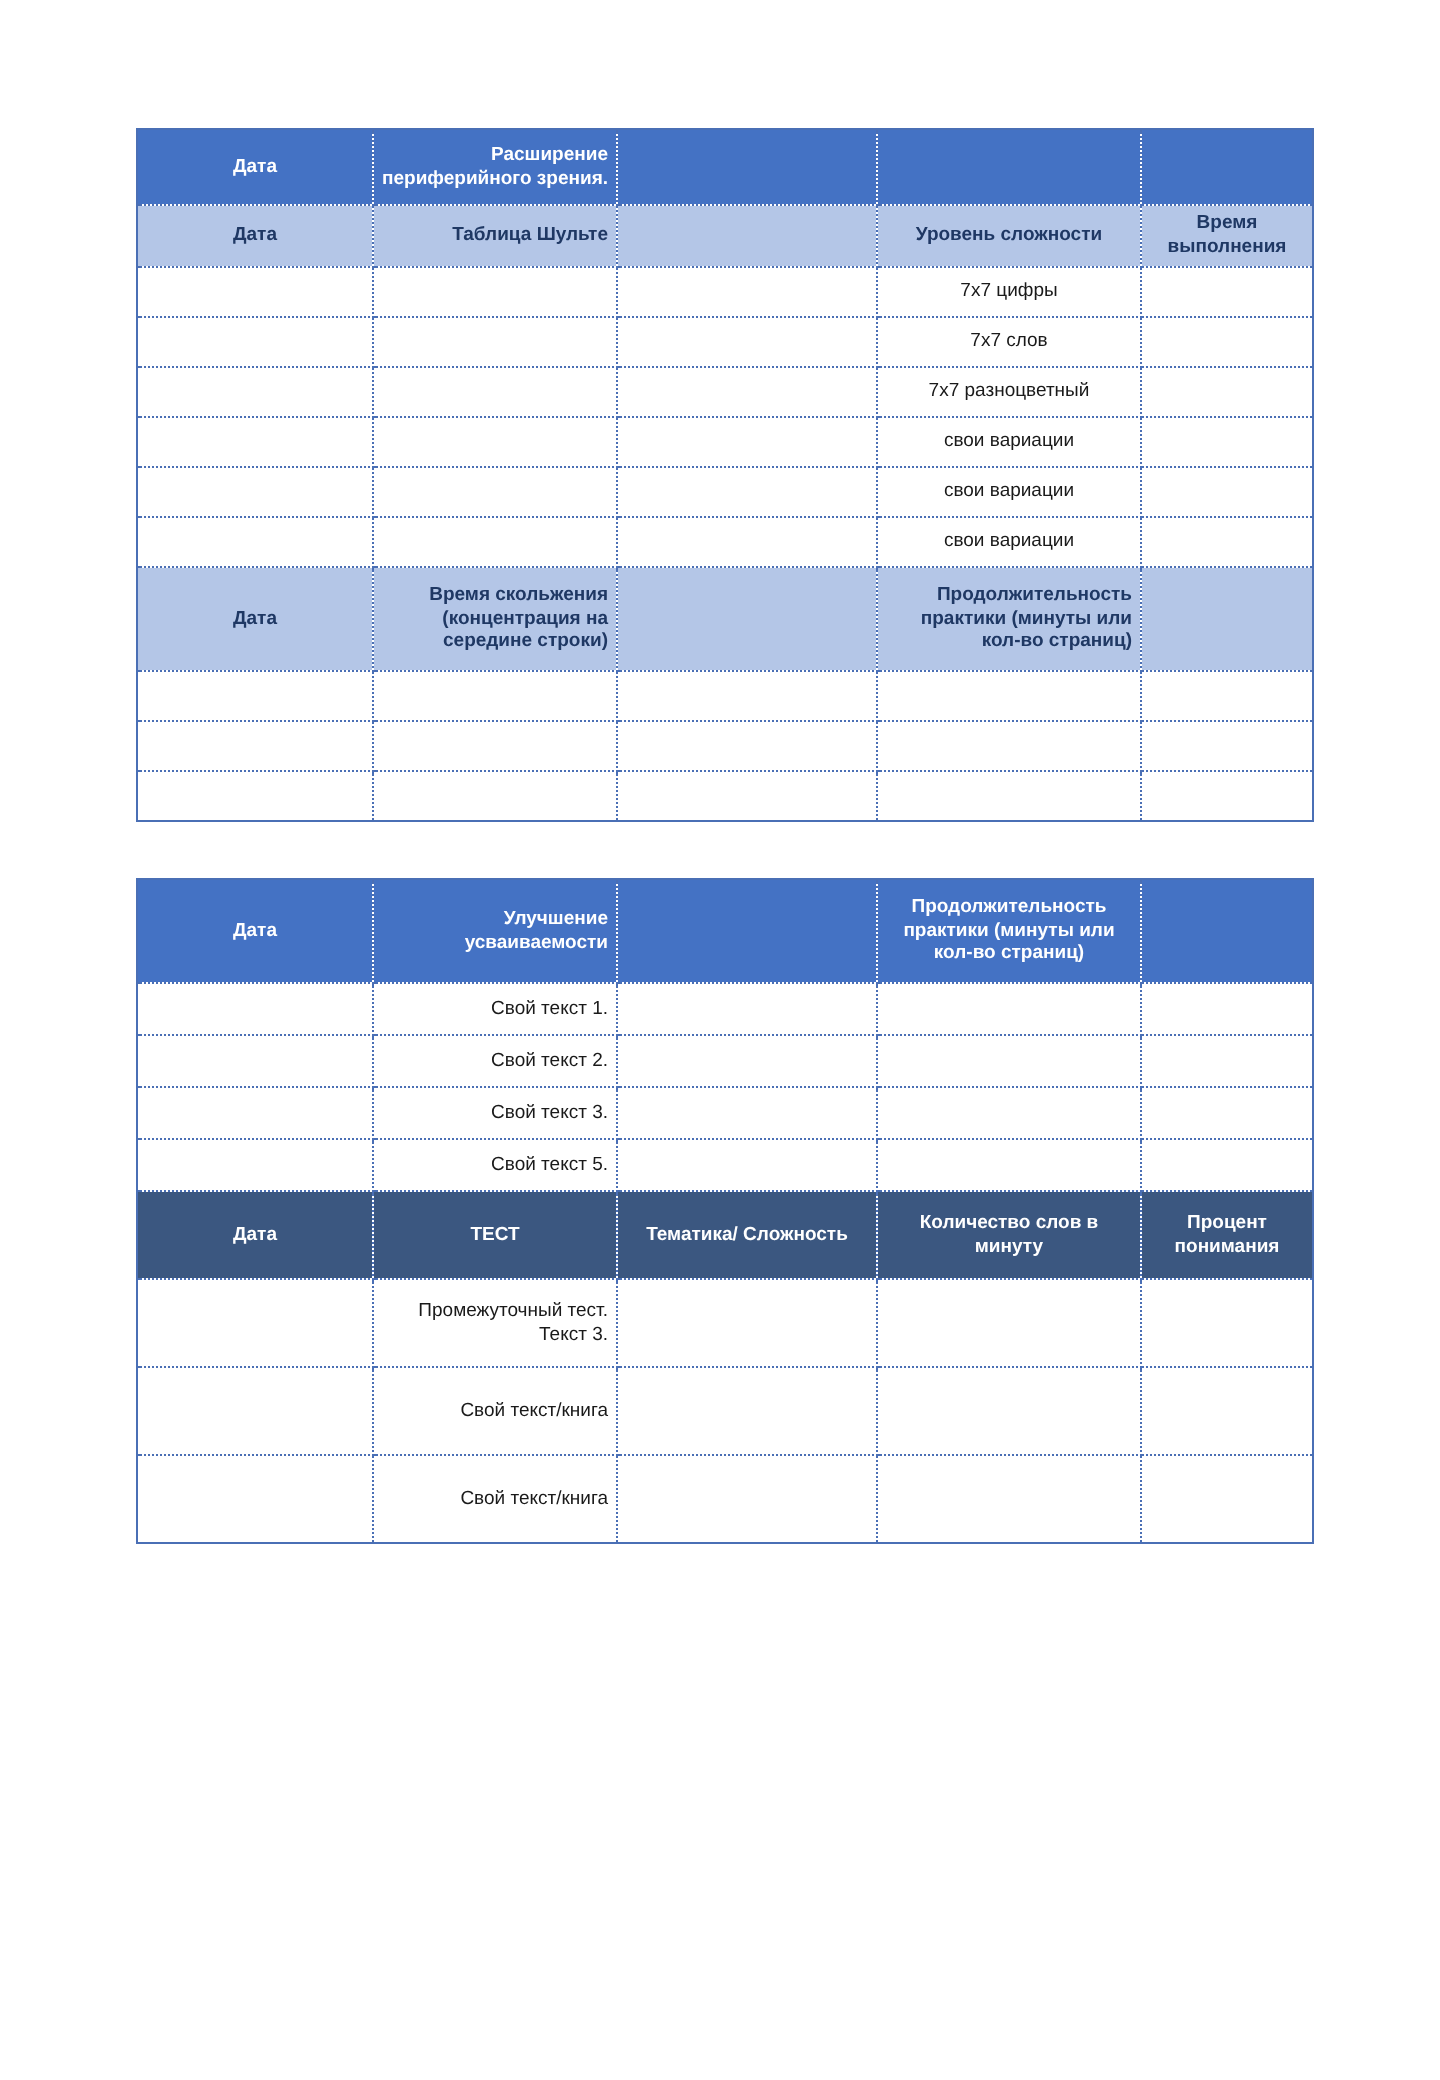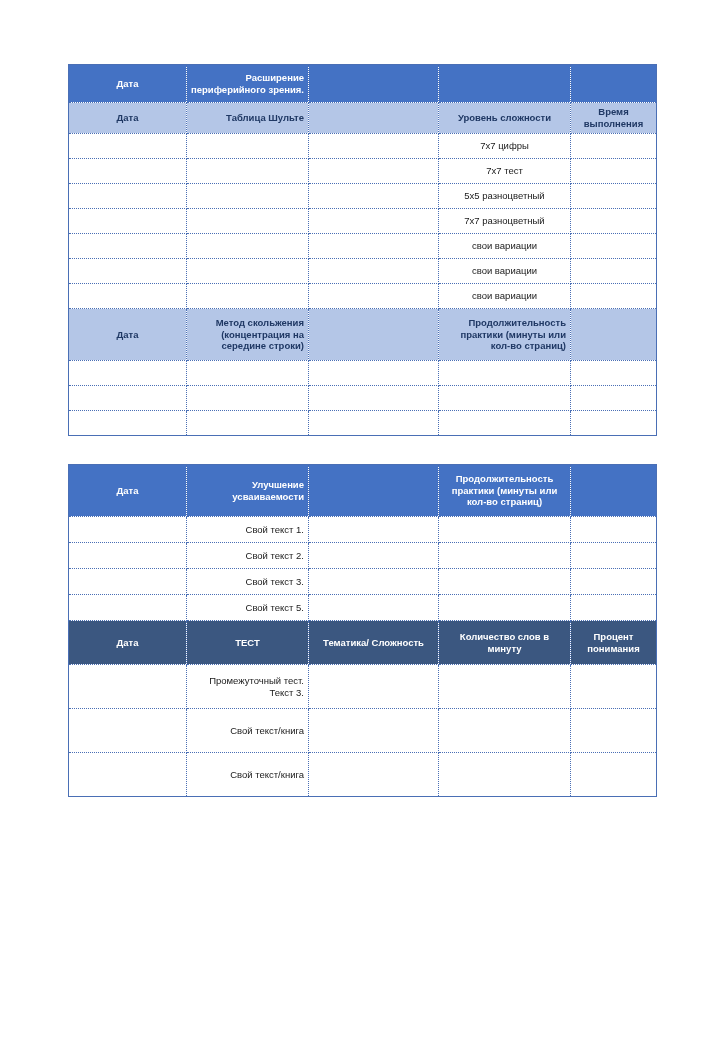--- a/index.html
+++ b/index.html
@@ -132,7 +132,7 @@
         <td class="cell-center"></td>
         <td class="cell-left"></td>
         <td class="cell-center"></td>
-        <td class="cell-center">7x7 тест</td>
+        <td class="cell-center">7x7 слов</td>
         <td class="cell-center"></td>
       </tr>
       <tr class="row-h25">

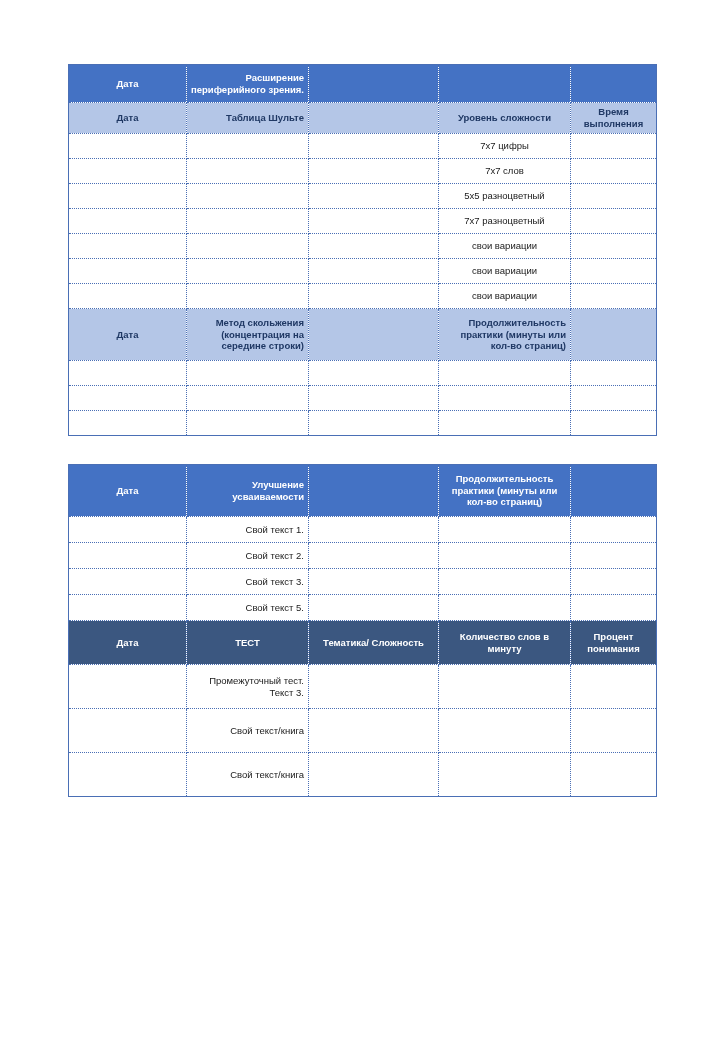--- a/index.html
+++ b/index.html
@@ -139,13 +139,6 @@
         <td class="cell-center"></td>
         <td class="cell-left"></td>
         <td class="cell-center"></td>
-        <td class="cell-center">5x5 разноцветный</td>
-        <td class="cell-center"></td>
-      </tr>
-      <tr class="row-h25">
-        <td class="cell-center"></td>
-        <td class="cell-left"></td>
-        <td class="cell-center"></td>
         <td class="cell-center">7x7 разноцветный</td>
         <td class="cell-center"></td>
       </tr>

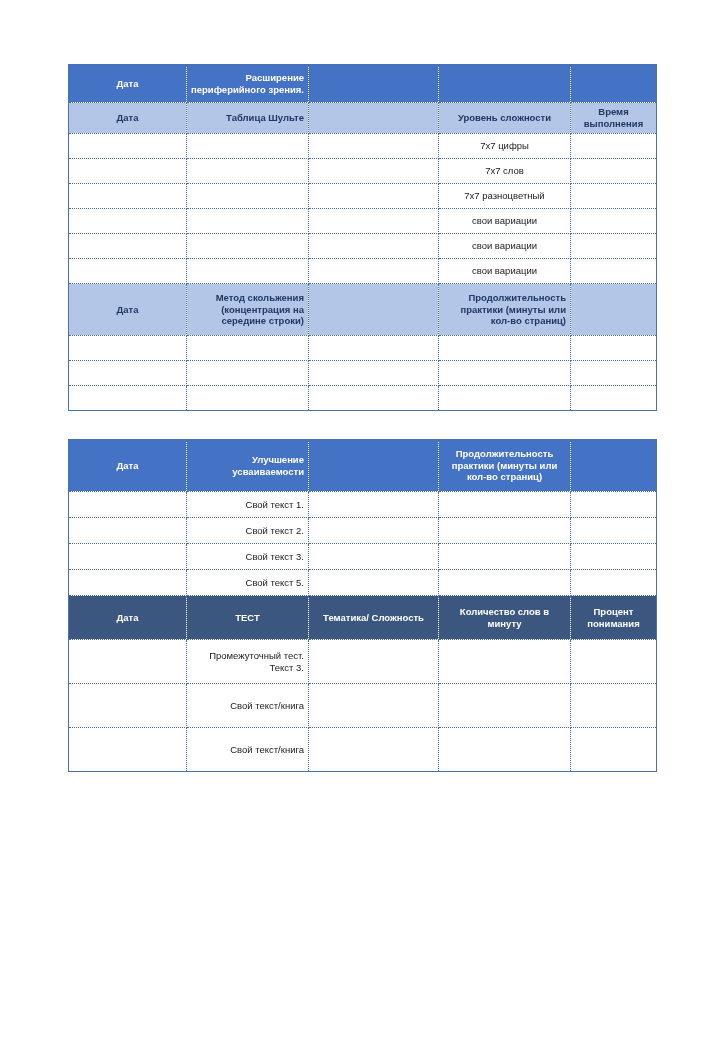--- a/index.html
+++ b/index.html
@@ -166,7 +166,7 @@
 
       <tr>
         <td class="hdr-light tall3">Дата</td>
-        <td class="hdr-light left tall3">Метод скольжения (концентрация на середине строки)</td>
+        <td class="hdr-light left tall3">Время скольжения (концентрация на середине строки)</td>
         <td class="hdr-light tall3"></td>
         <td class="hdr-light left tall3">Продолжительность практики (минуты или кол-во страниц)</td>
         <td class="hdr-light tall3"></td>

